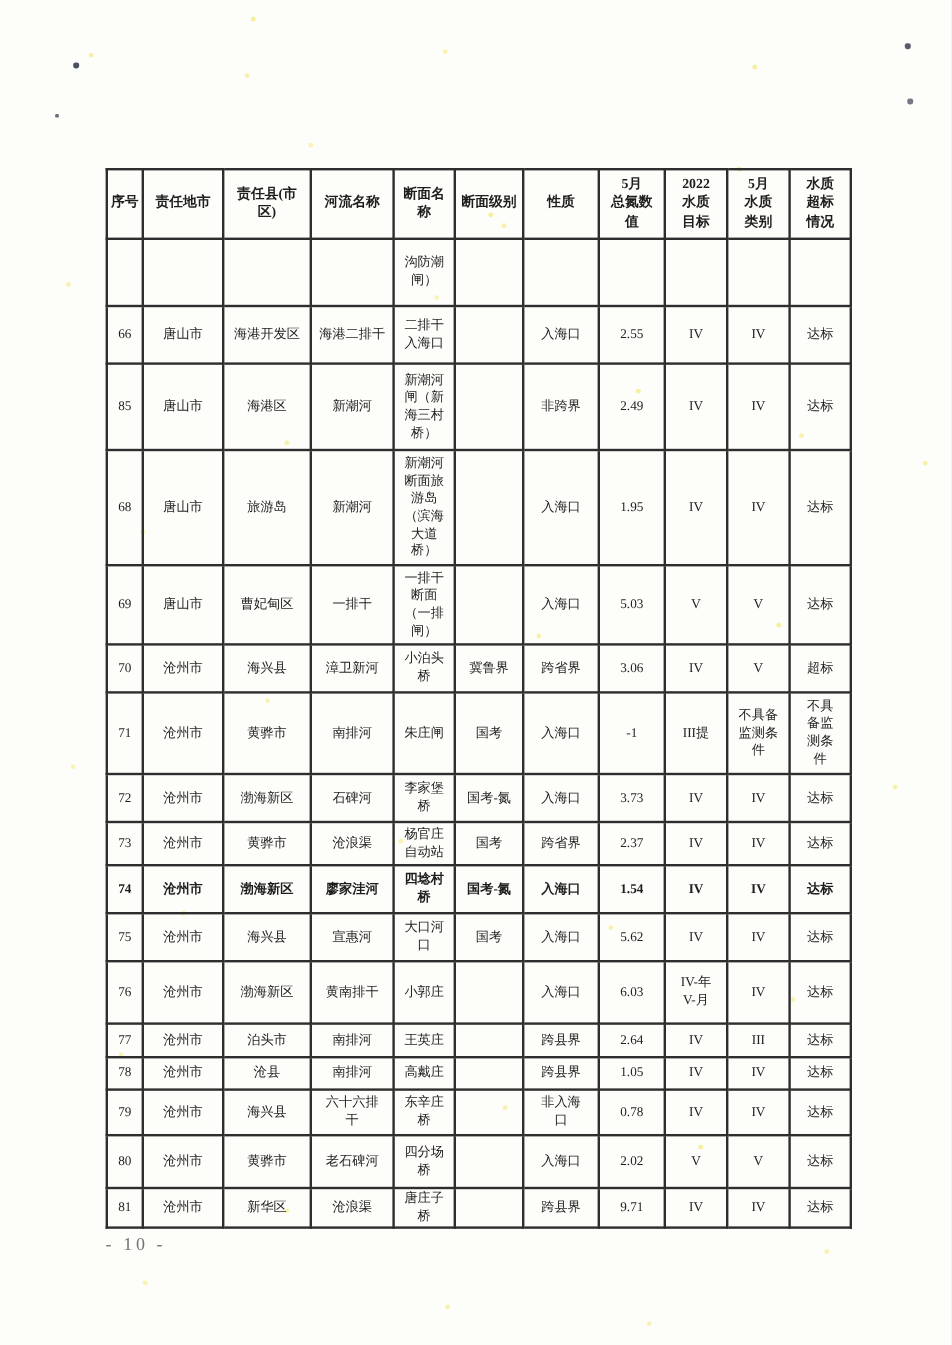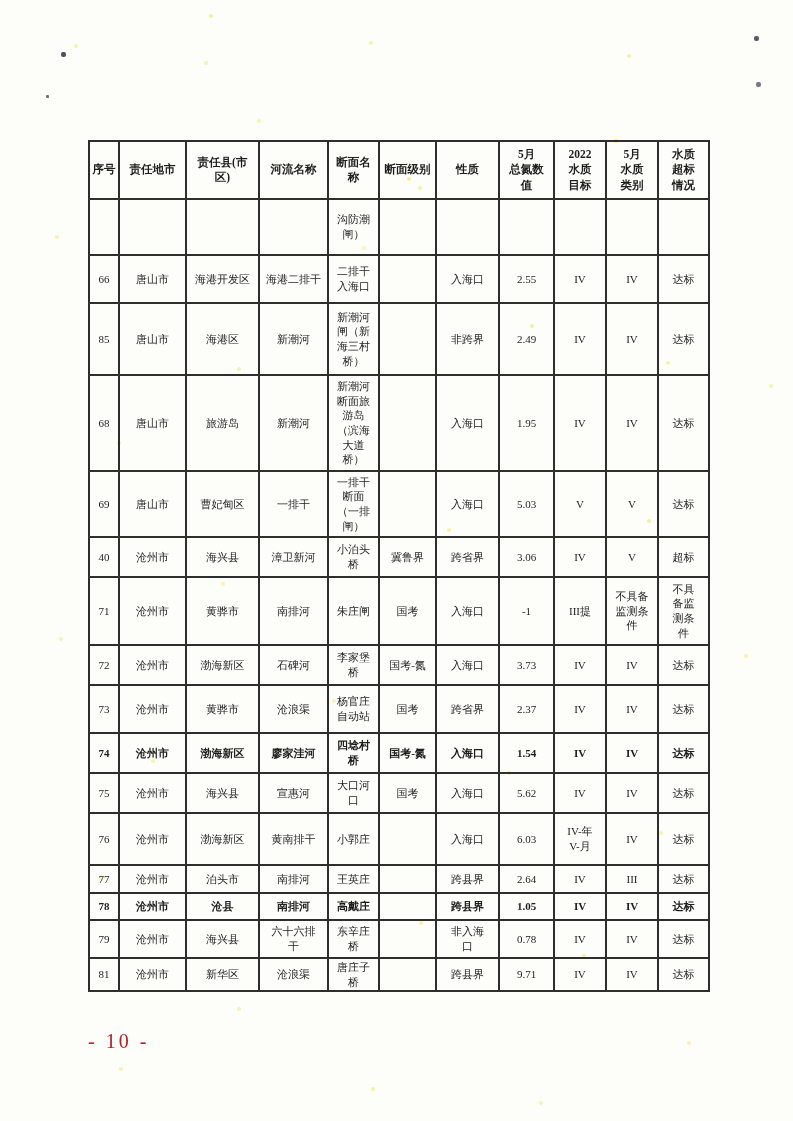--- a/index.html
+++ b/index.html
@@ -219,7 +219,7 @@
           <td>达标</td>
         </tr>
         <tr style="height: 40px;">
-          <td>40</td>
+          <td>70</td>
           <td>沧州市</td>
           <td>海兴县</td>
           <td>漳卫新河</td>

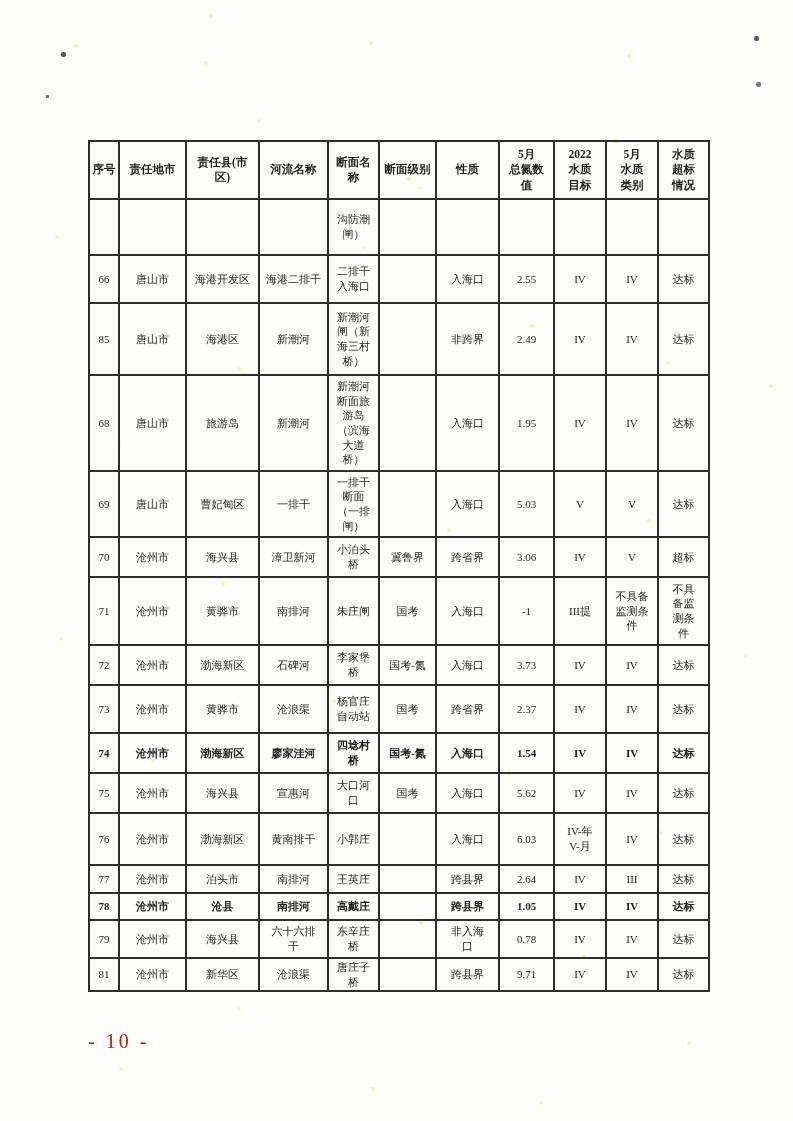--- a/index.html
+++ b/index.html
@@ -264,7 +264,7 @@
           <td>IV</td>
           <td>达标</td>
         </tr>
-        <tr style="height: 48px;">
+        <tr style="height: 36px;">
           <td>73</td>
           <td>沧州市</td>
           <td>黄骅市</td>

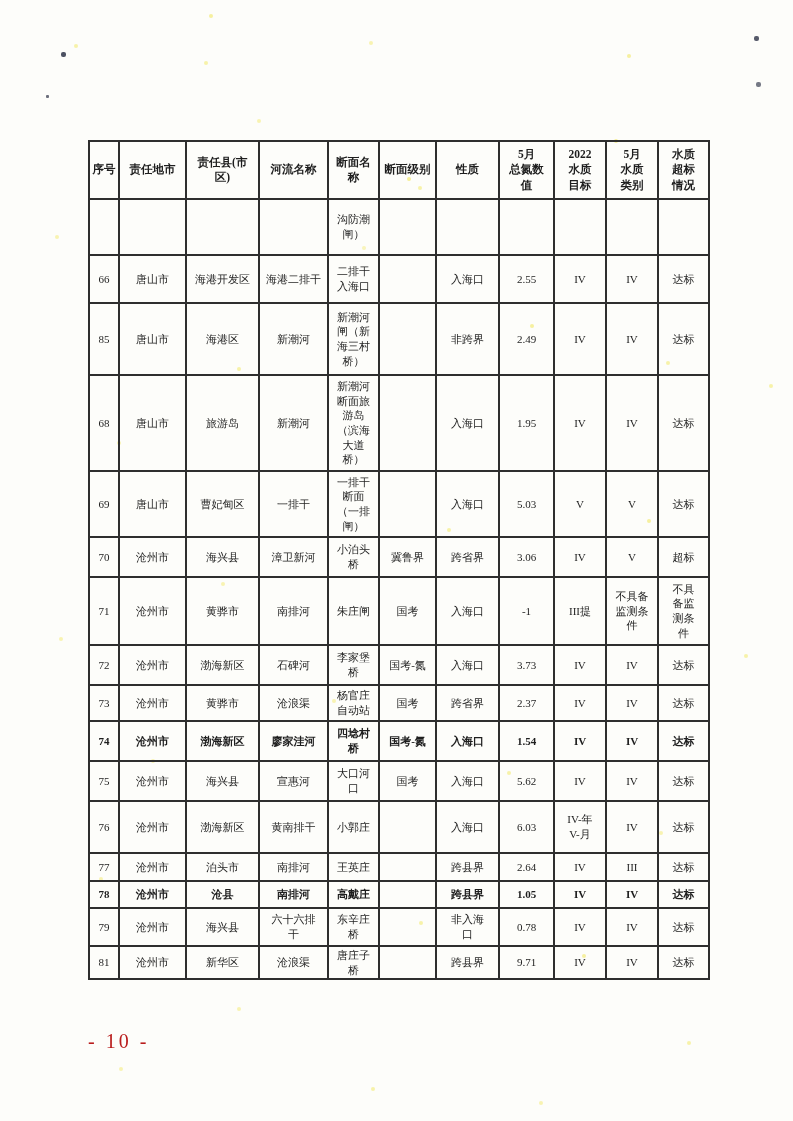--- a/index.html
+++ b/index.html
@@ -333,7 +333,7 @@
           <td>III</td>
           <td>达标</td>
         </tr>
-        <tr style="height: 27px; font-weight: bold;">
+        <tr style="height: 27px;">
           <td>78</td>
           <td>沧州市</td>
           <td>沧县</td>

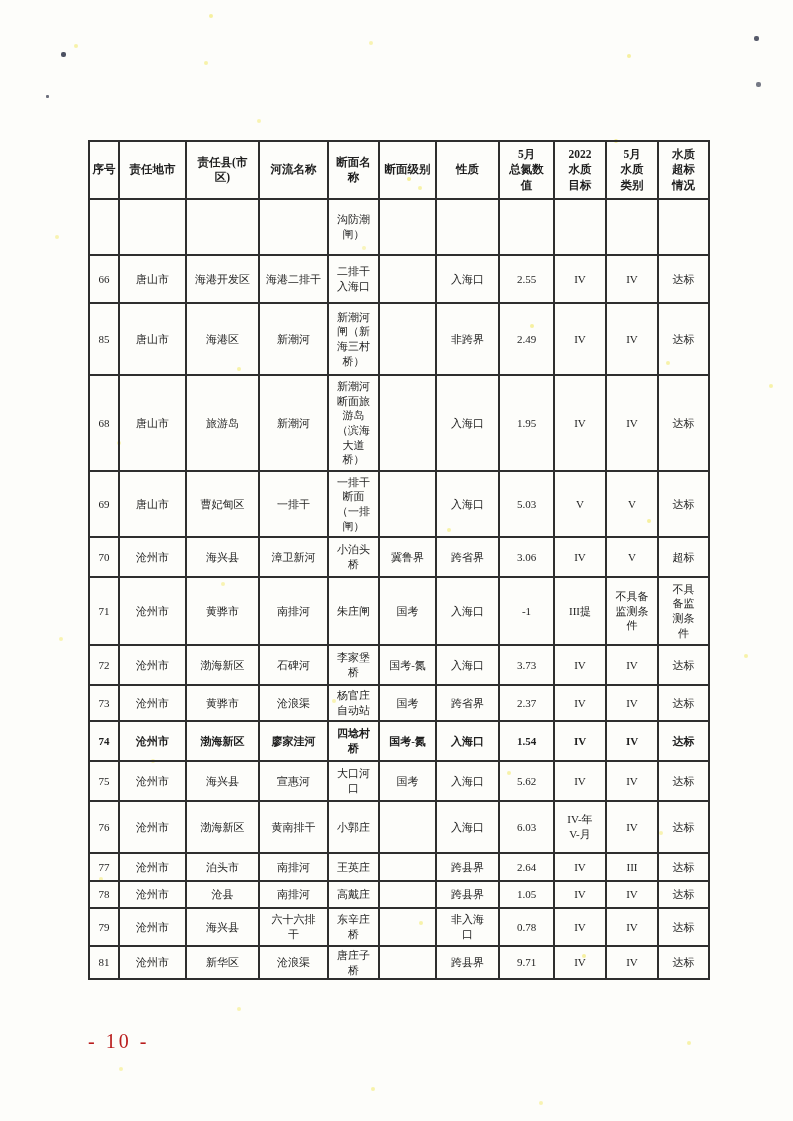--- a/index.html
+++ b/index.html
@@ -362,6 +362,20 @@
           <td>IV</td>
           <td>达标</td>
         </tr>
+        <tr style="height: 44px;">
+          <td>80</td>
+          <td>沧州市</td>
+          <td>黄骅市</td>
+          <td>老石碑河</td>
+          <td>四分场
+桥</td>
+          <td></td>
+          <td>入海口</td>
+          <td>2.02</td>
+          <td>V</td>
+          <td>V</td>
+          <td>达标</td>
+        </tr>
         <tr style="height: 28px;">
           <td>81</td>
           <td>沧州市</td>

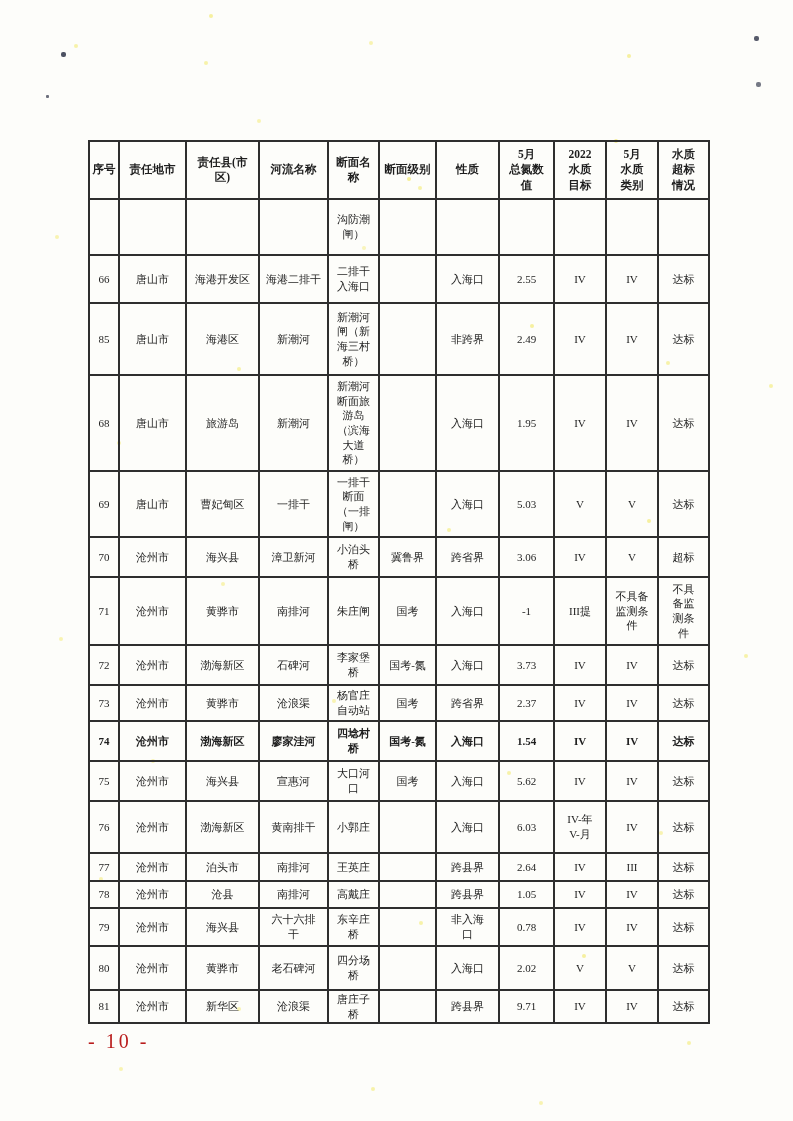--- a/index.html
+++ b/index.html
@@ -88,9 +88,9 @@
     position: absolute;
     left: 88px;
     top: 1030px;
-    font-size: 20px;
+    font-size: 15px;
     letter-spacing: 3px;
-    color: #b91c1c;
+    color: #737373;
   }
 </style>
 </head>

